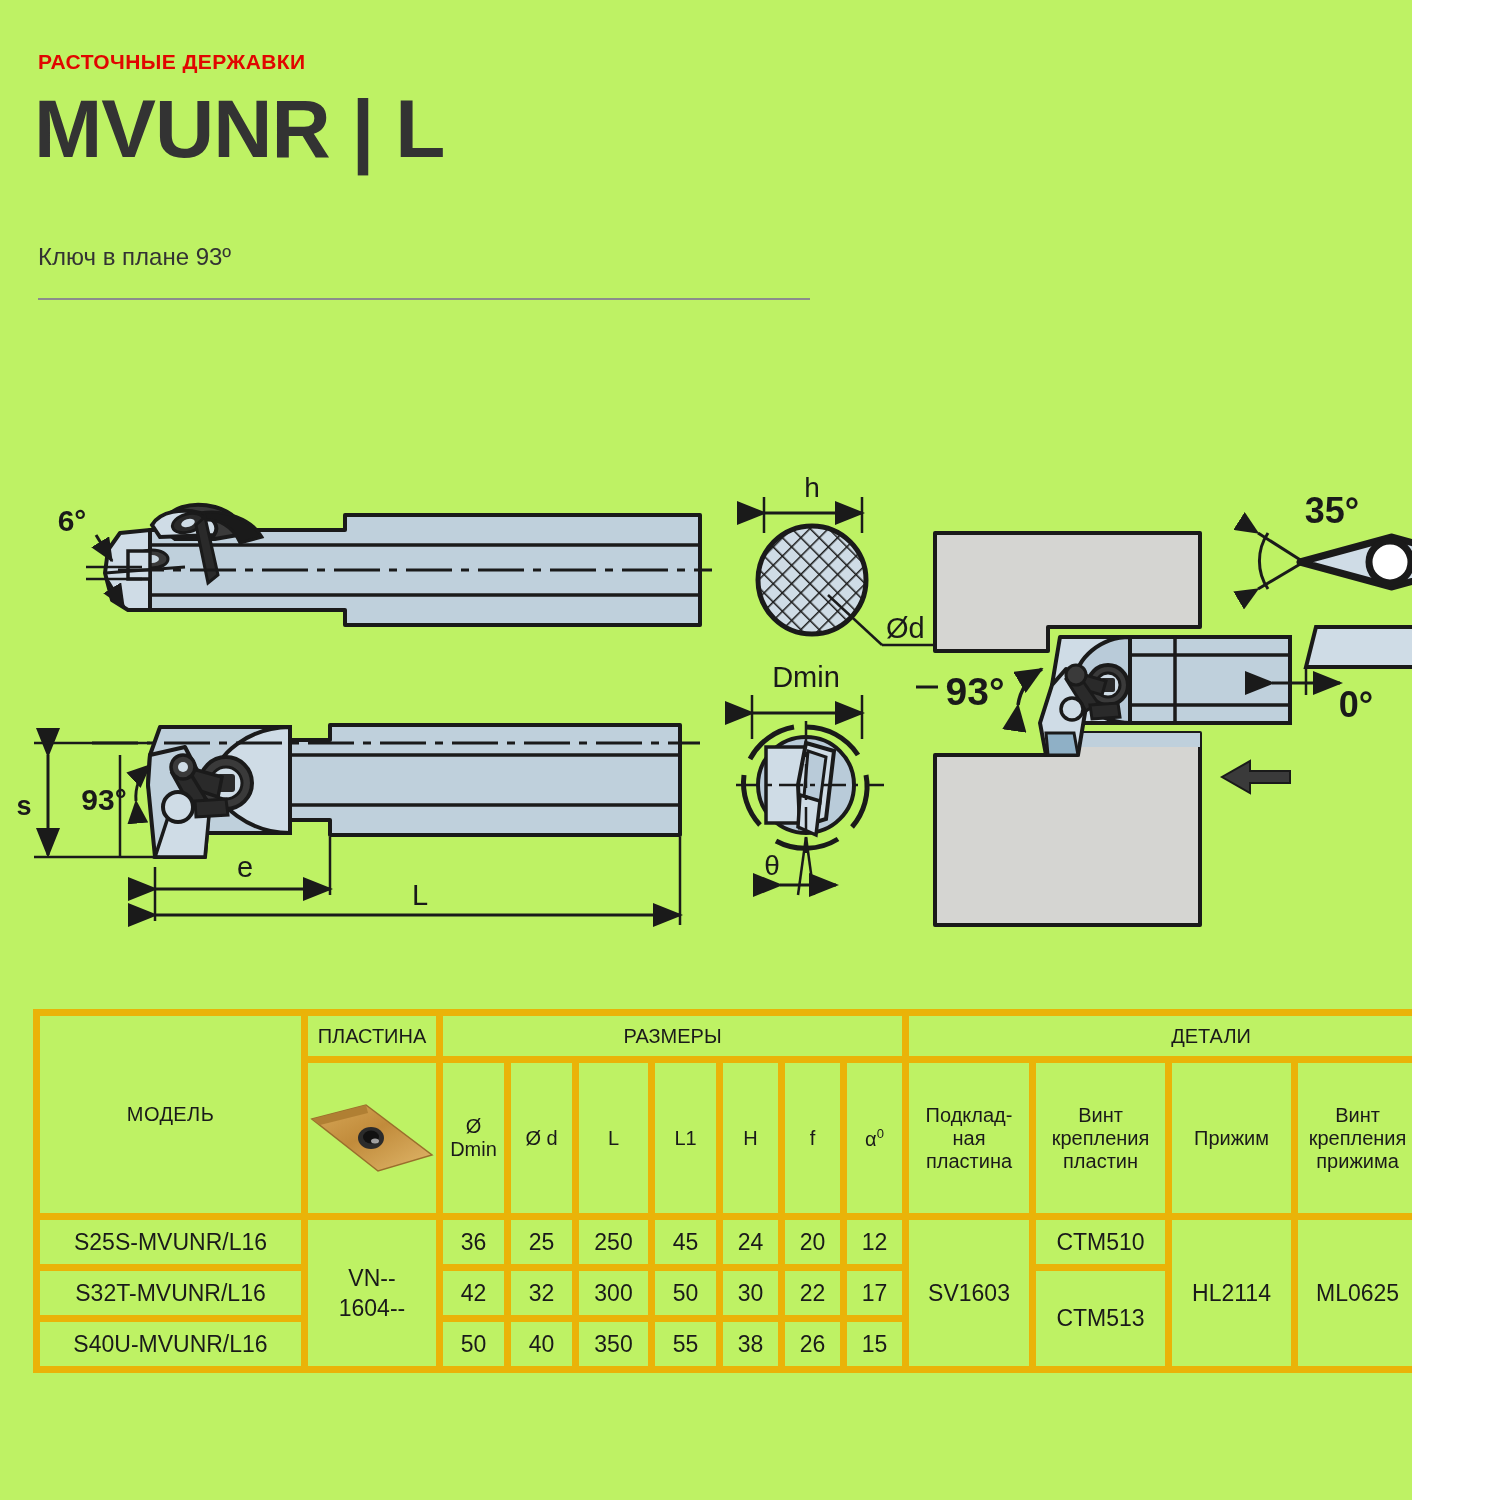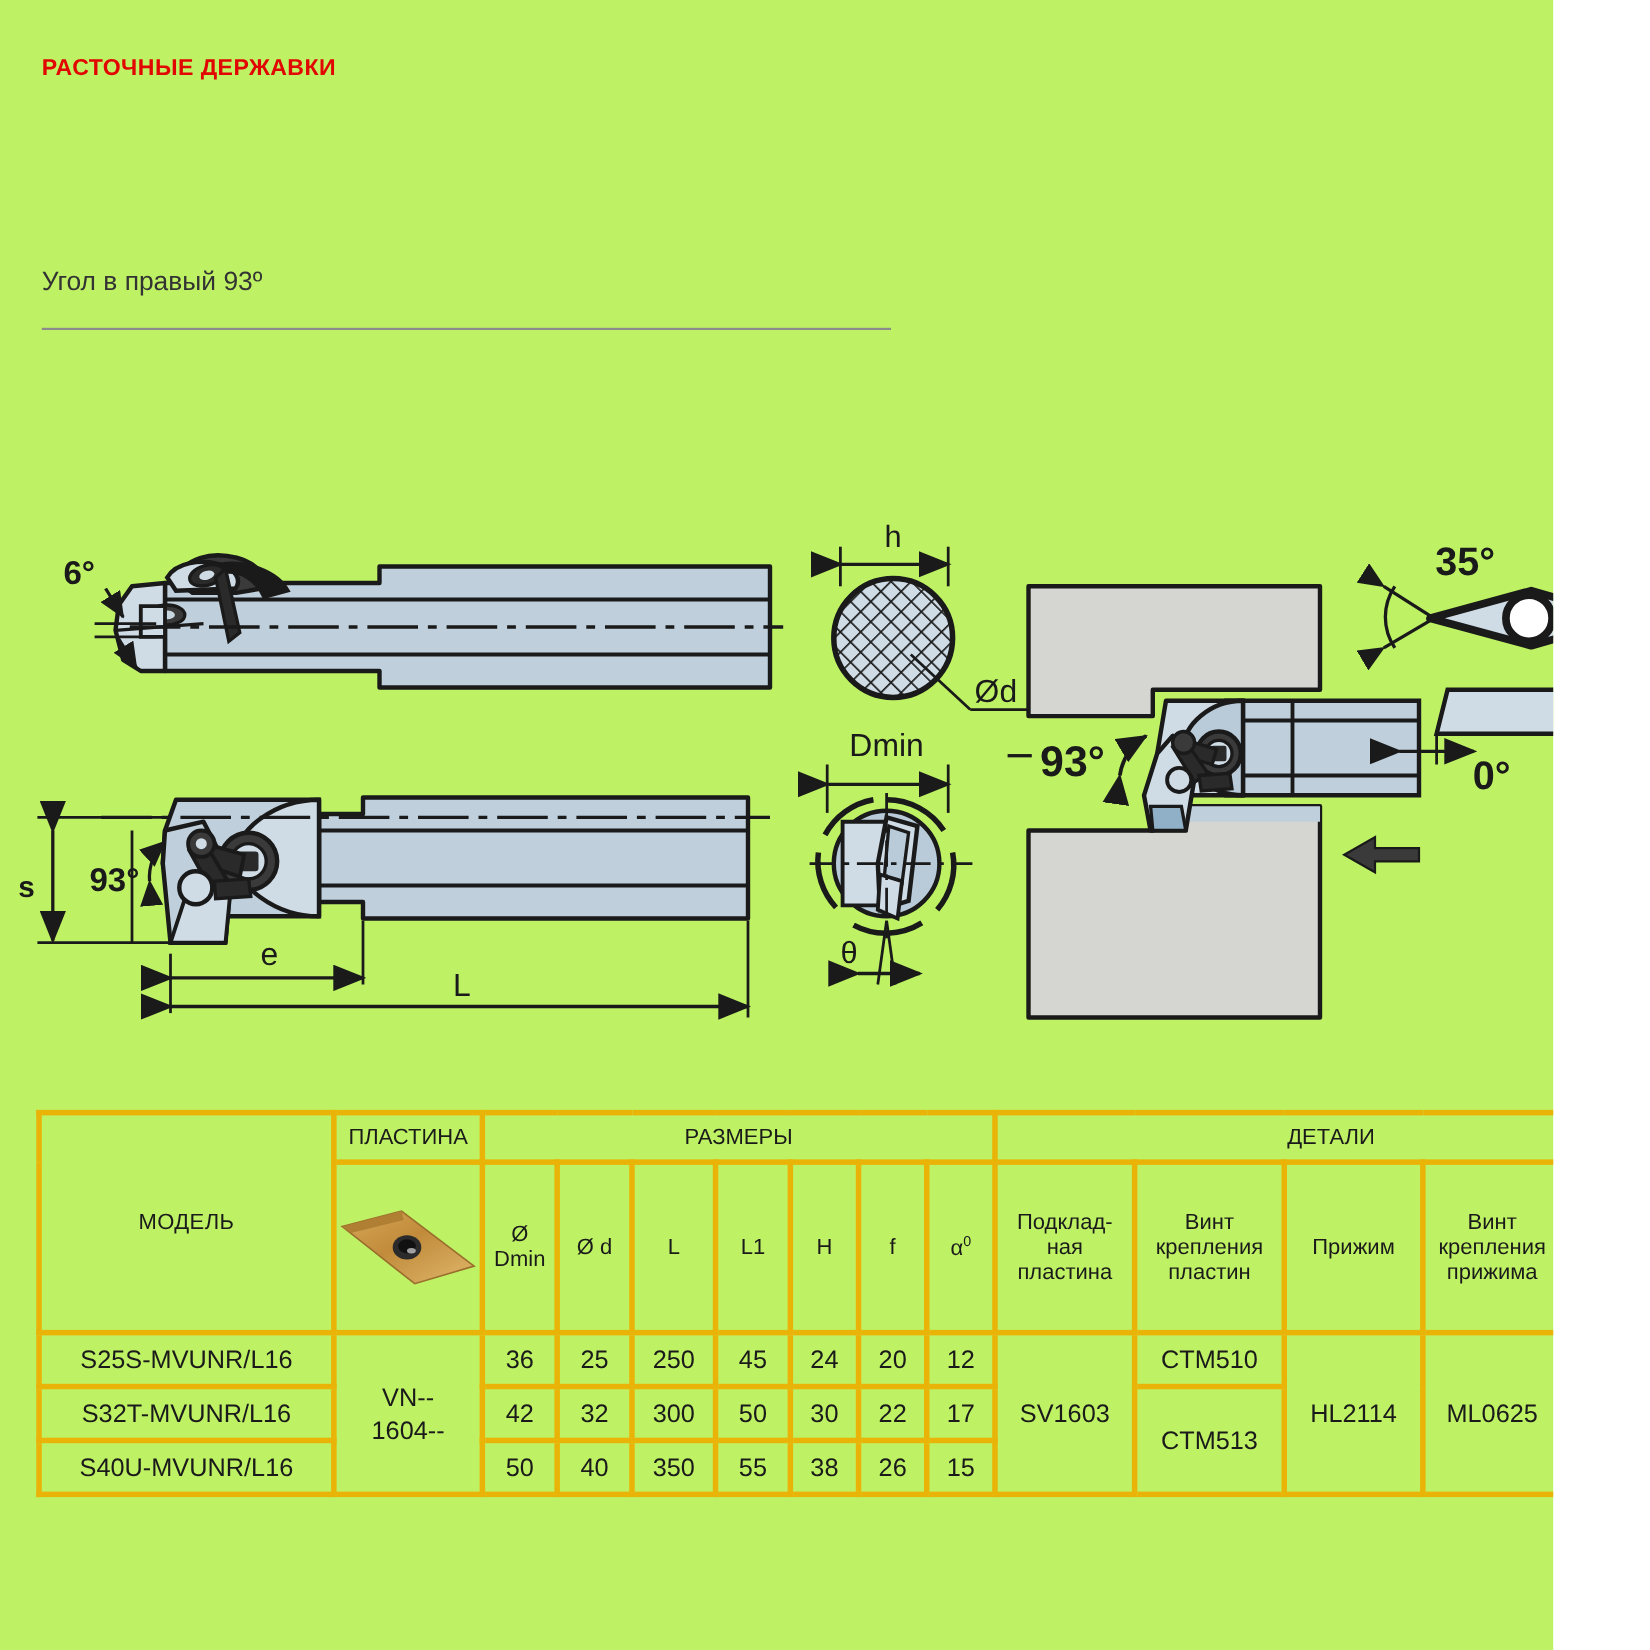--- a/index.html
+++ b/index.html
@@ -125,6 +125,7 @@
 <div id="page">
 
   <div class="kicker">РАСТОЧНЫЕ ДЕРЖАВКИ</div>
+  <div class="title">MVUNR | L</div>
   <div class="subtitle">Угол в правый 93º</div>
   <div class="rule"></div>
 

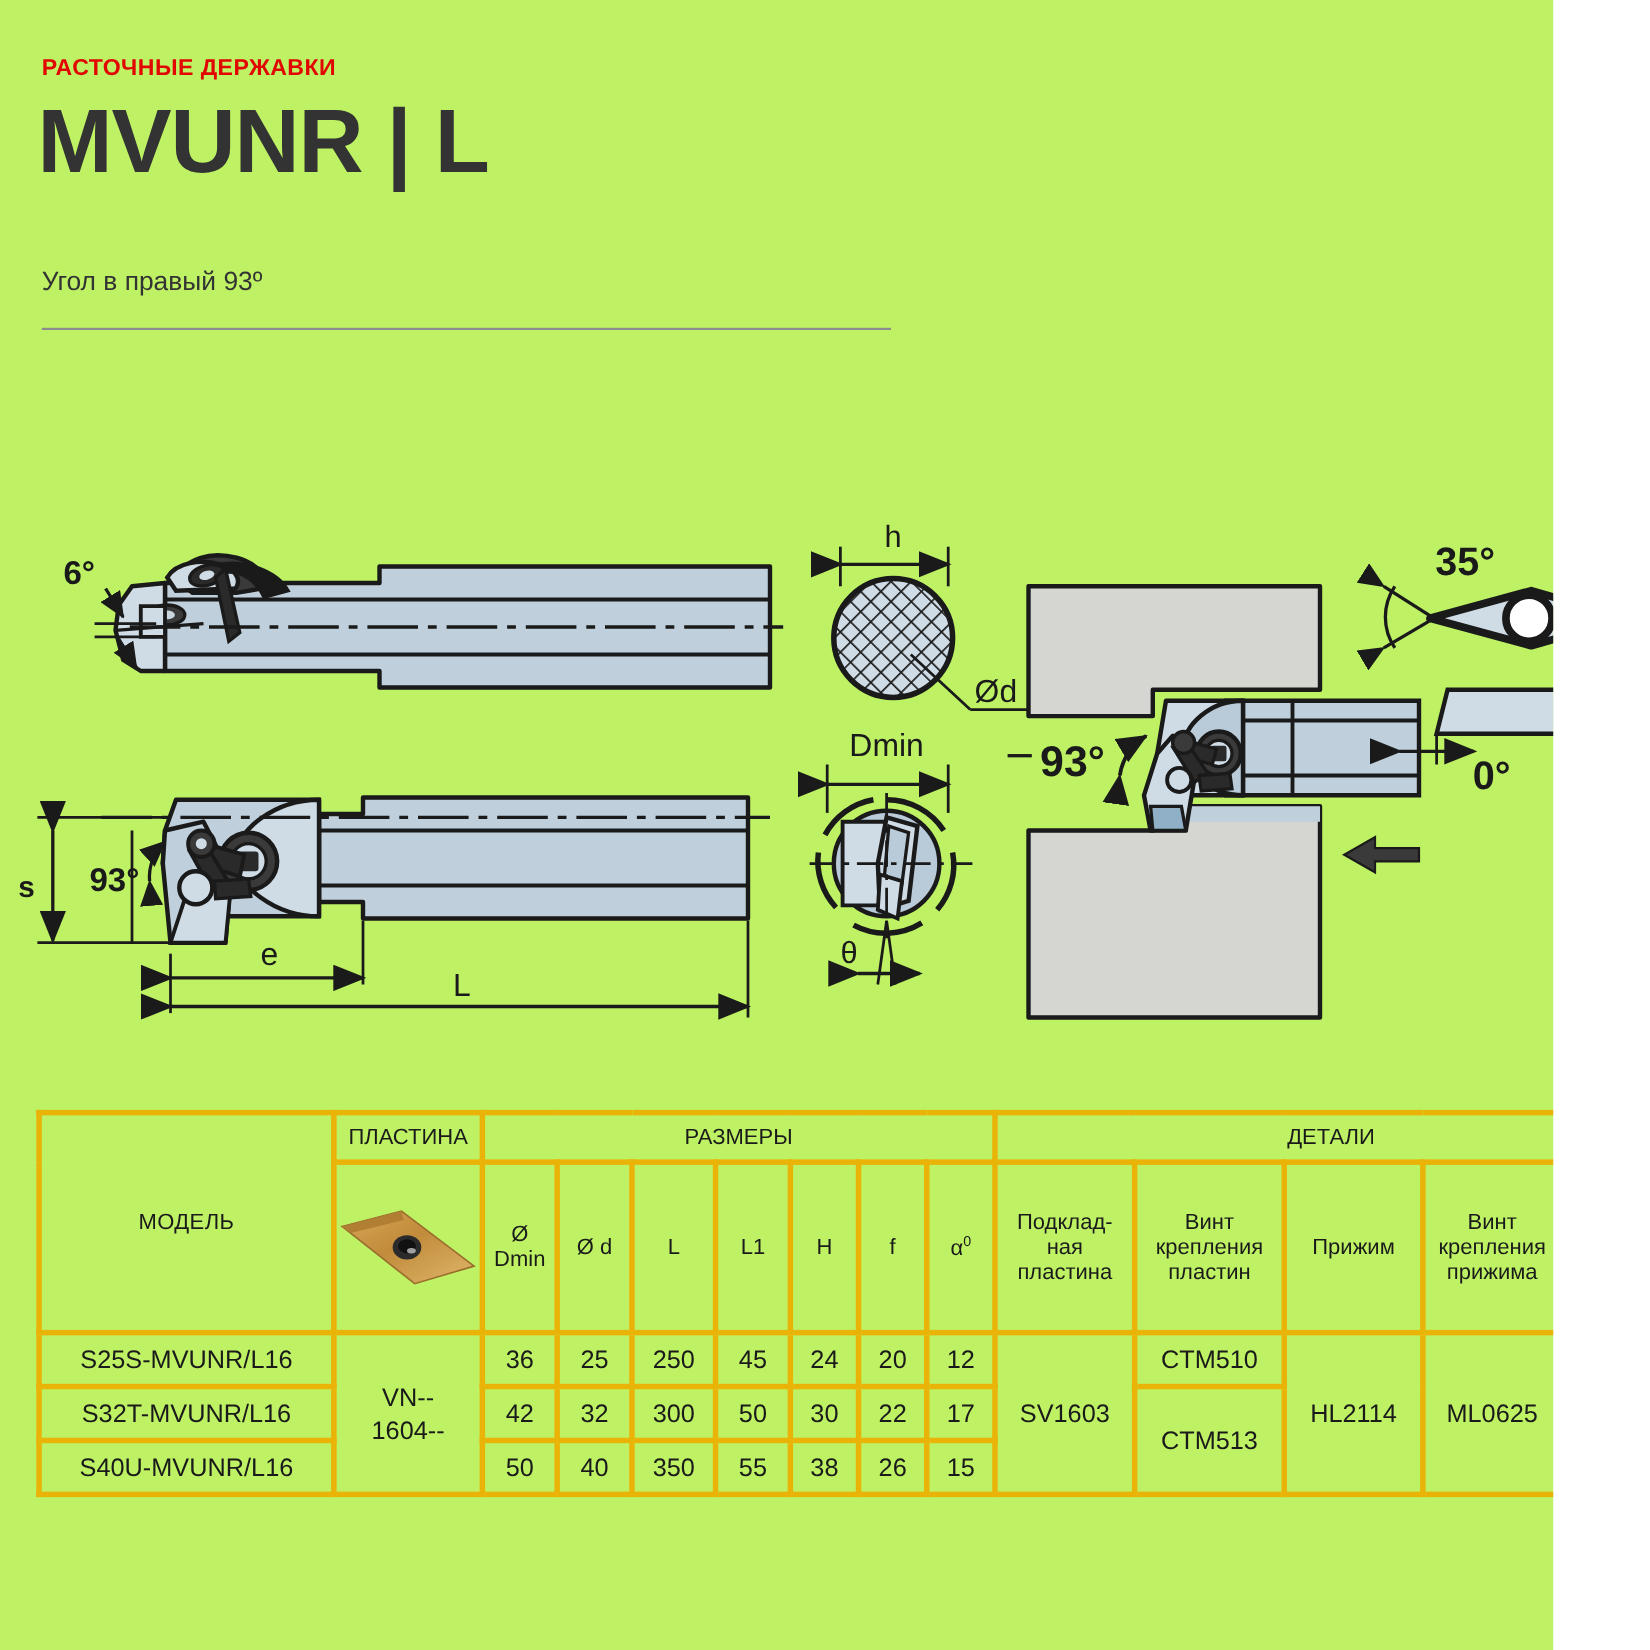--- a/index.html
+++ b/index.html
@@ -126,7 +126,7 @@
 
   <div class="kicker">РАСТОЧНЫЕ ДЕРЖАВКИ</div>
   <div class="title">MVUNR | L</div>
-  <div class="subtitle">Угол в правый 93º</div>
+  <div class="subtitle">Ключ в плане 93º</div>
   <div class="rule"></div>
 
   <div class="drawing">

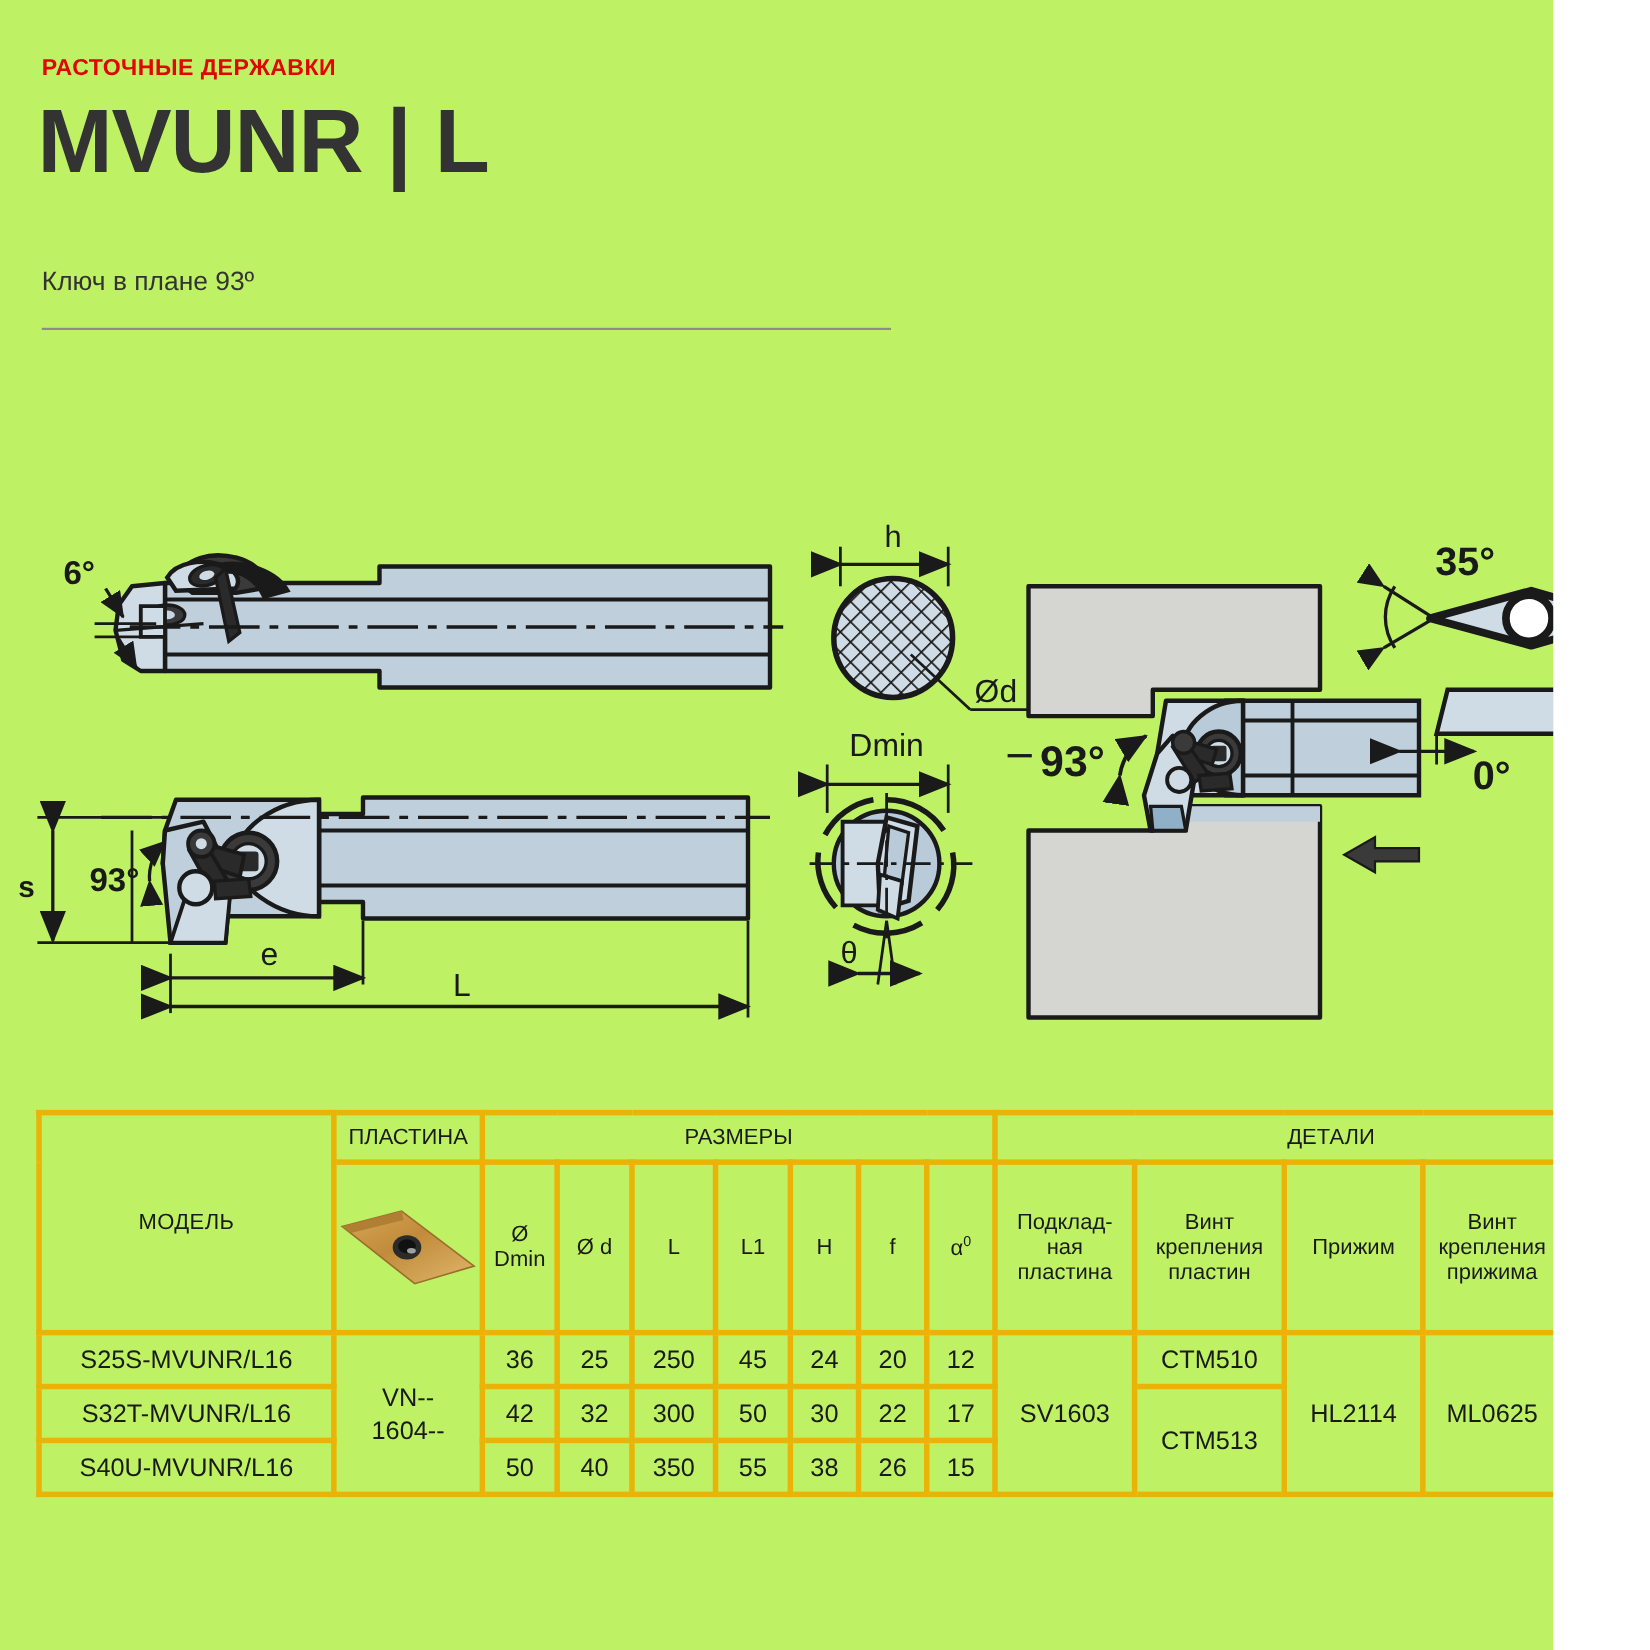--- a/index.html
+++ b/index.html
@@ -95,7 +95,7 @@
     table-layout: fixed;
   }
   .spec-table td, .spec-table th {
-    border: 5px solid #eab308;
+    border: 7px solid #eab308;
     text-align: center;
     vertical-align: middle;
     font-size: 20px;

